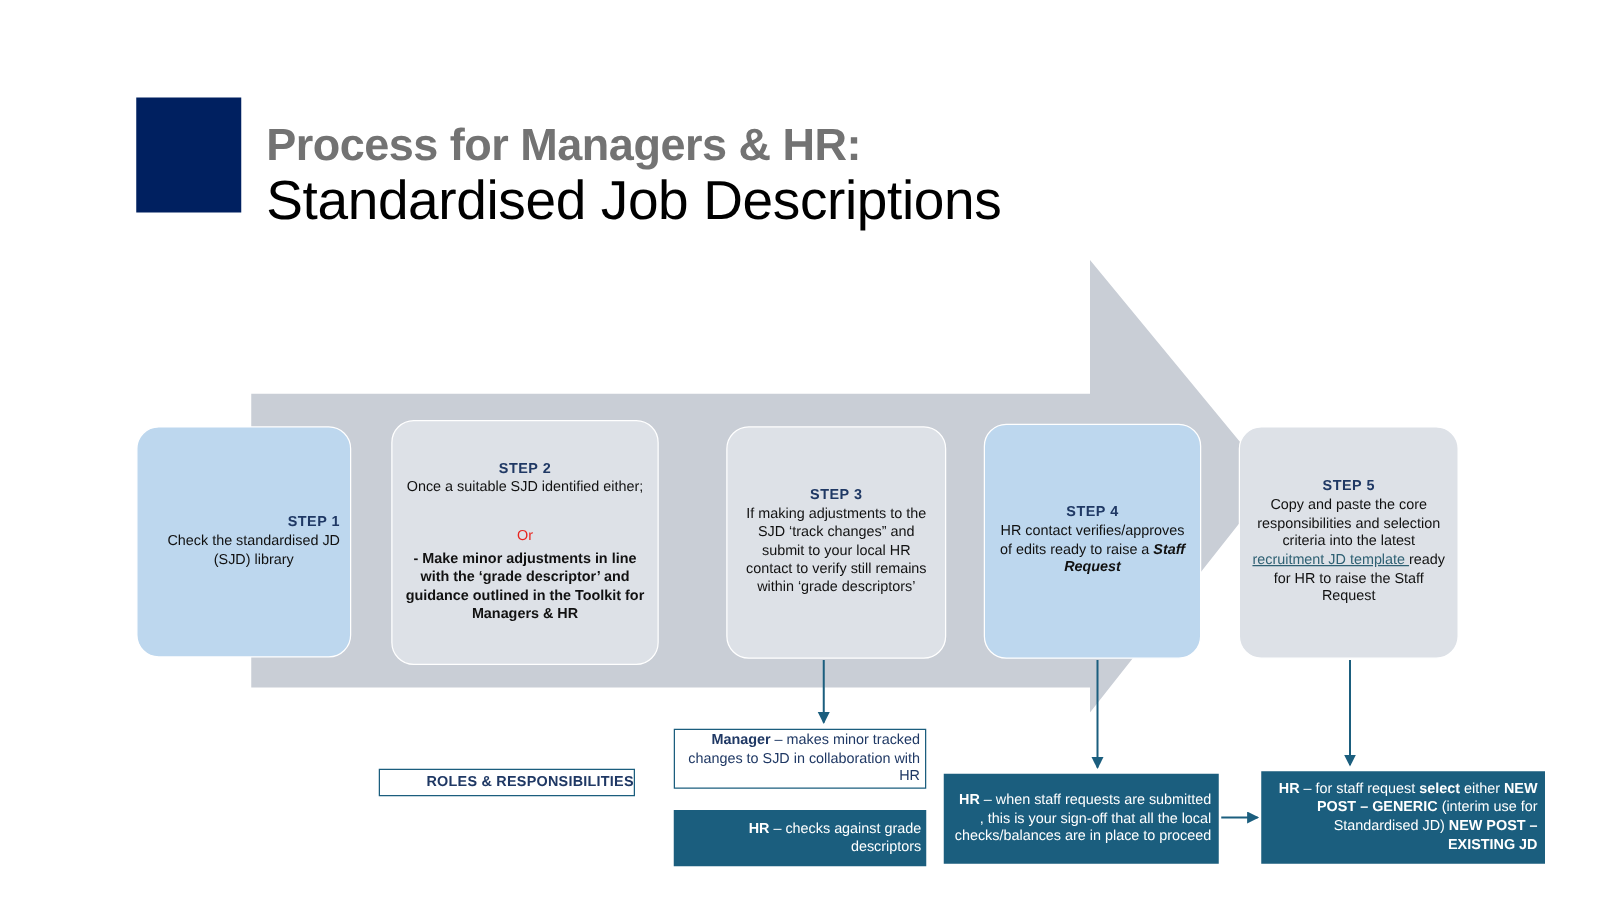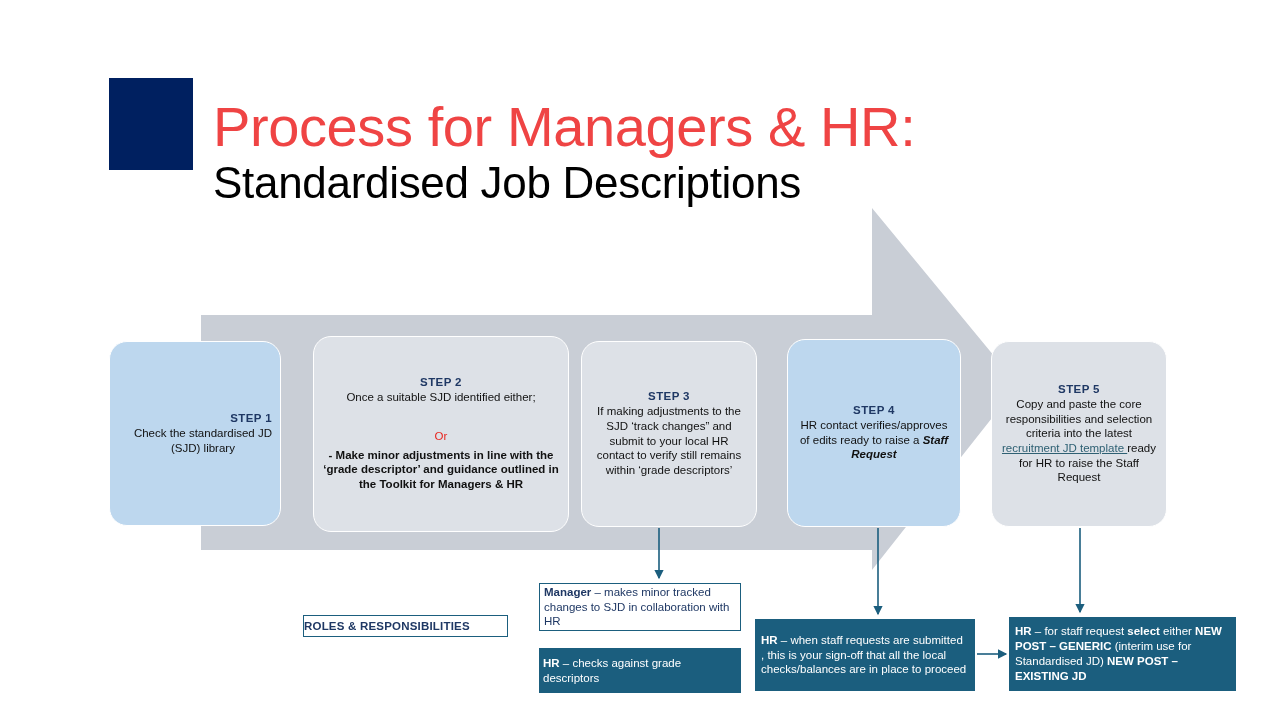--- a/index.html
+++ b/index.html
@@ -32,11 +32,11 @@
     width: 800px;
   }
   #title-line-1 {
-    font-size: 56px;
-    font-weight: normal;
+    font-size: 36px;
+    font-weight: bold;
     line-height: 1.1;
     letter-spacing: -0.4px;
-    color: #ef4444;
+    color: #737373;
     white-space: nowrap;
   }
   #title-line-2 {

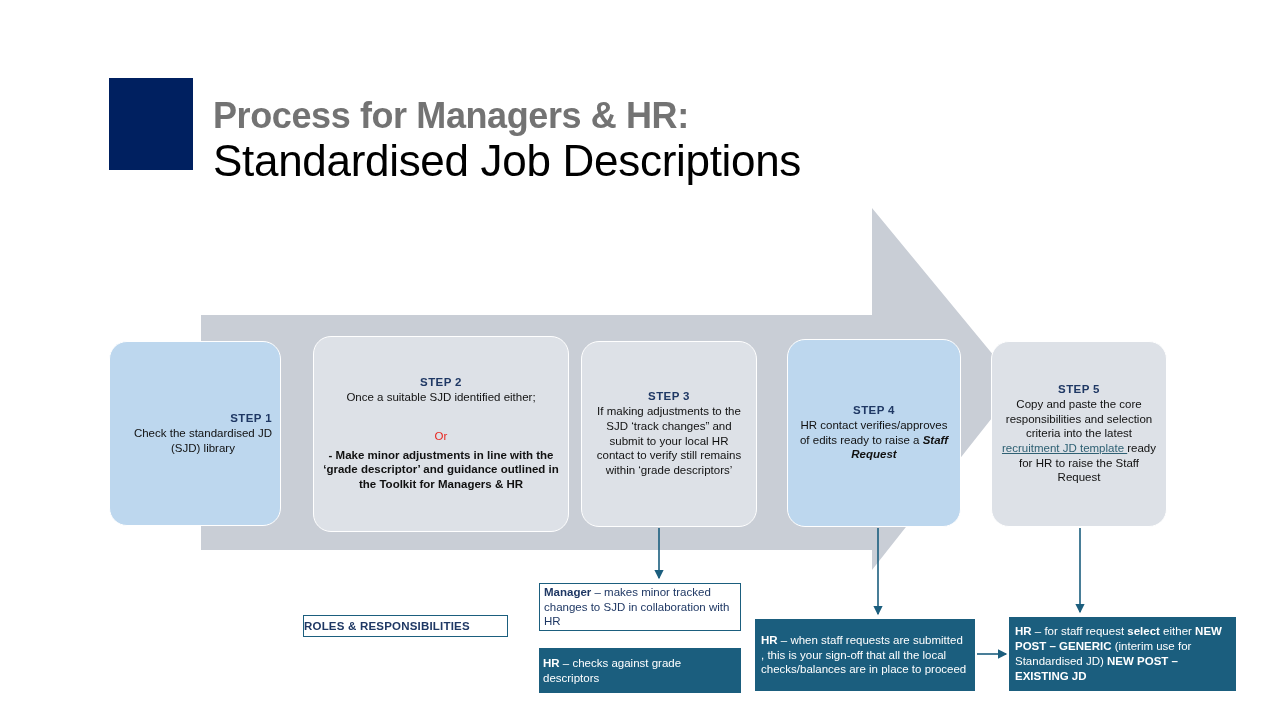--- a/index.html
+++ b/index.html
@@ -102,7 +102,7 @@
   }
 
   #step-1 { left: 109px; top: 341px; width: 172px; height: 185px; align-items: flex-end; }
-  #step-2 { left: 313px; top: 336px; width: 256px; height: 196px; }
+  #step-2 { left: 313px; top: 336px; width: 214px; height: 196px; }
   #step-3 { left: 581px; top: 341px; width: 176px; height: 186px; }
   #step-4 { left: 787px; top: 339px; width: 174px; height: 188px; }
   #step-5 { left: 991px; top: 341px; width: 176px; height: 186px; }

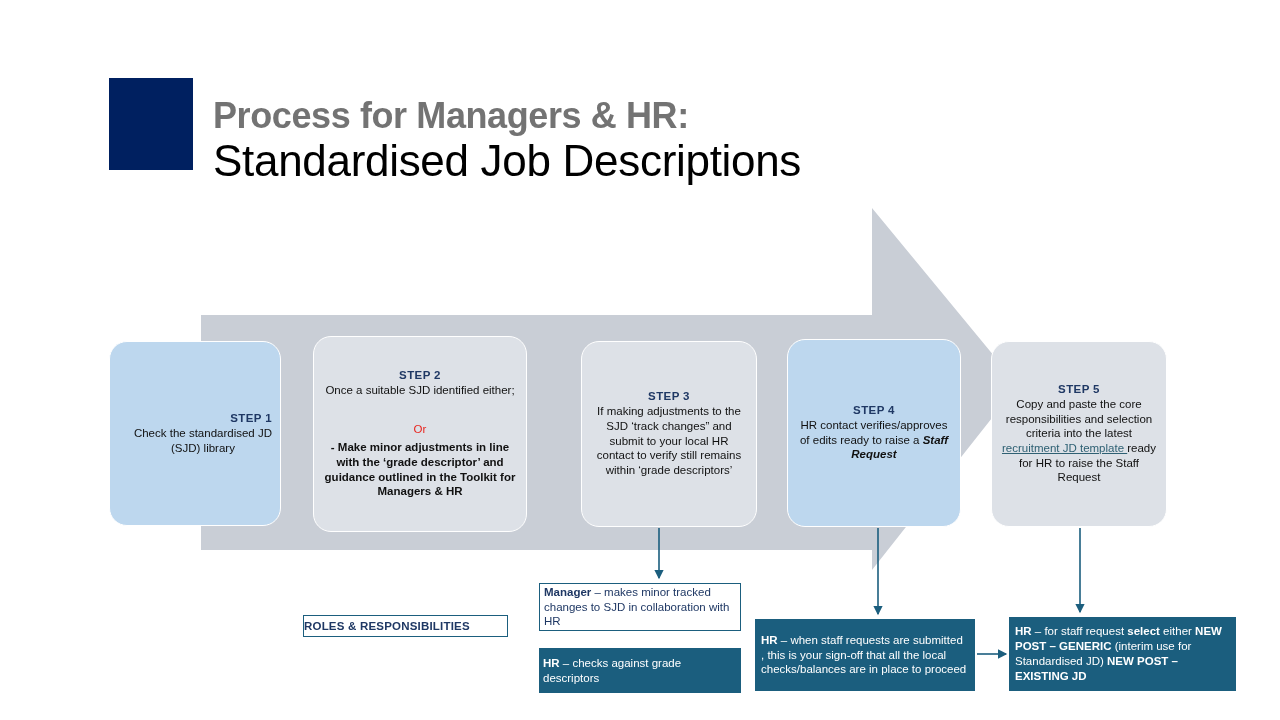--- a/index.html
+++ b/index.html
@@ -111,7 +111,7 @@
   .role-box {
     position: absolute;
     box-sizing: border-box;
-    text-align: left;
+    text-align: right;
     display: flex;
     flex-direction: column;
     justify-content: center;

